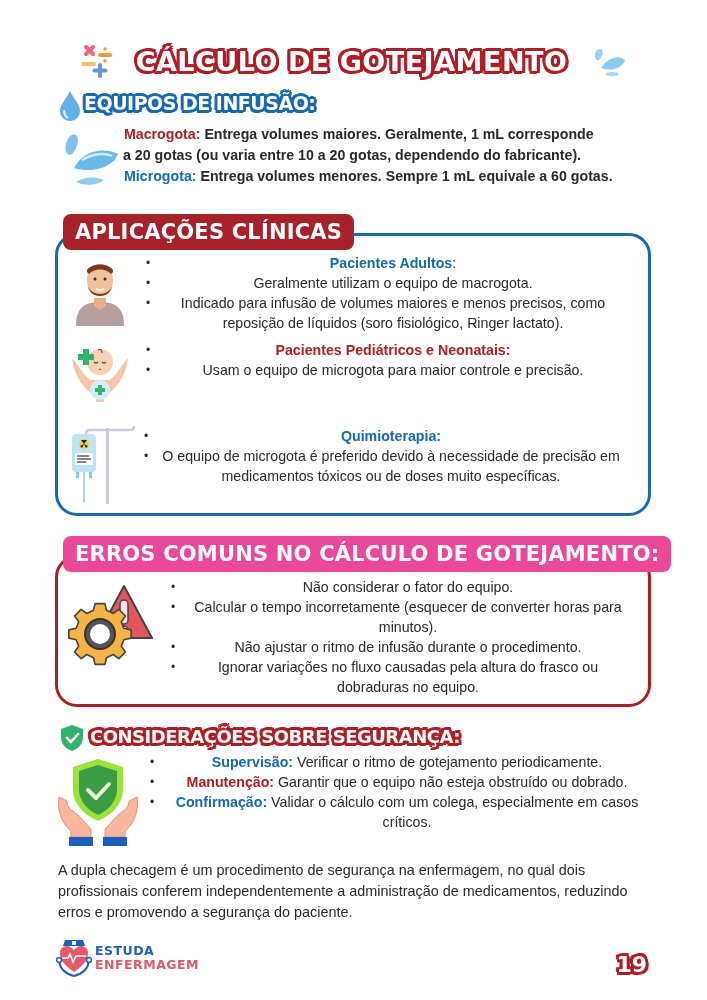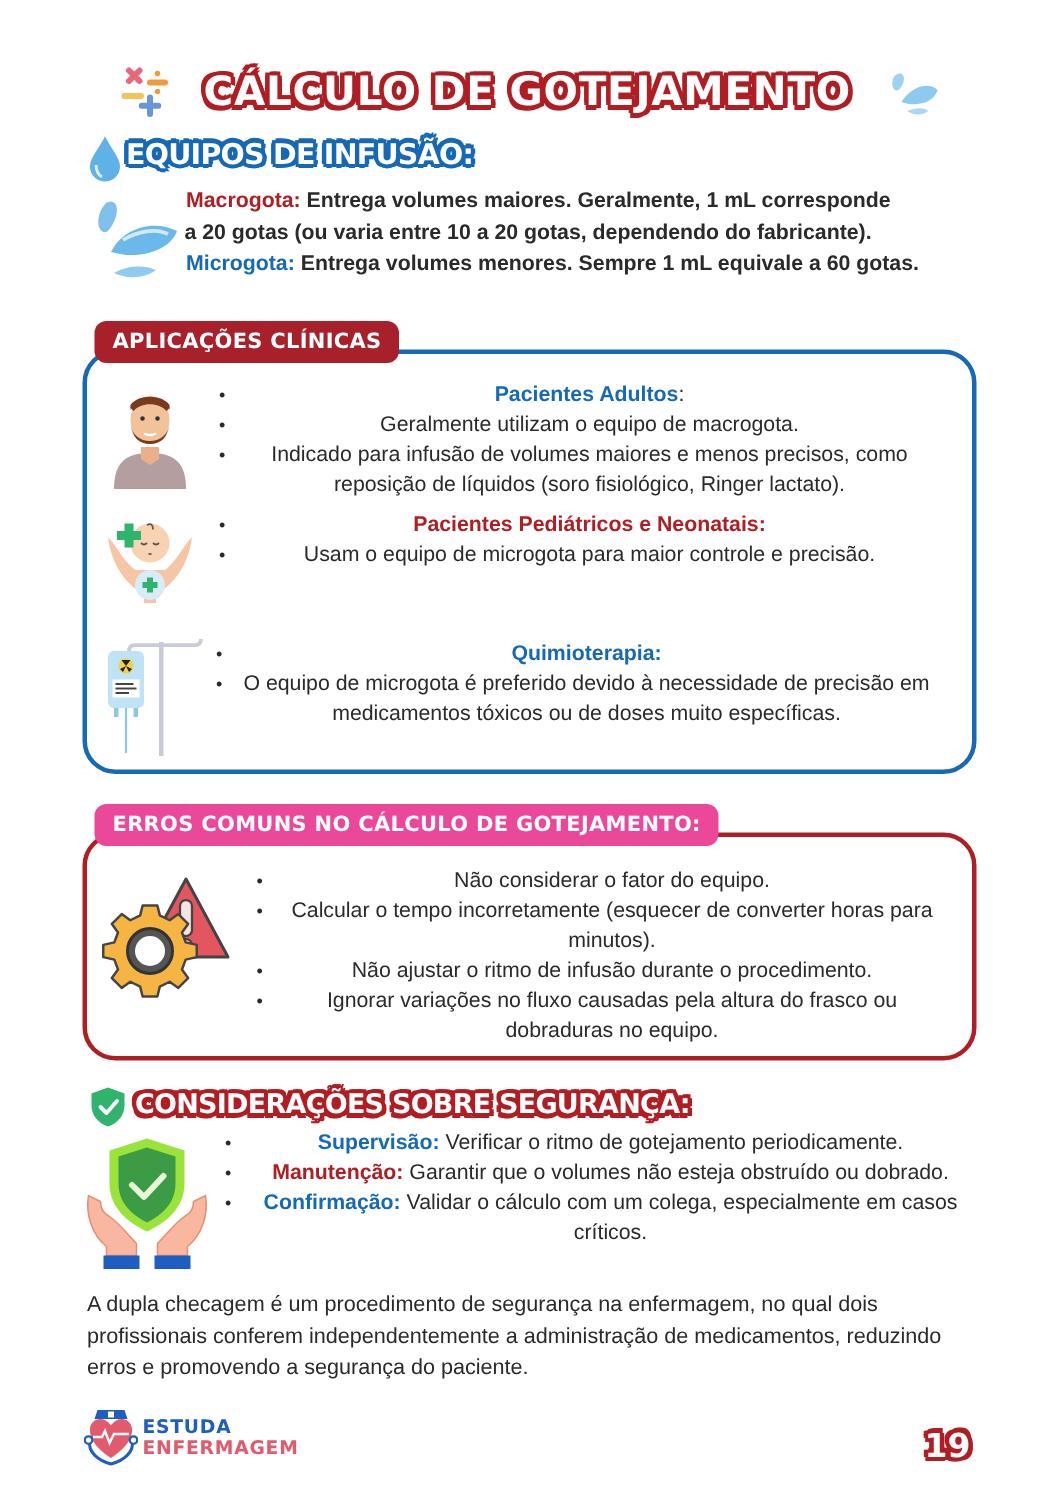--- a/index.html
+++ b/index.html
@@ -33,7 +33,7 @@
   .box { position: absolute; border-radius: 22px; border: 3px solid; }
   .box-blue { border-color: #1669b5; }
   .box-red { border-color: #b01e23; }
-  .tab-label { position: absolute; color: #fff; font-family: "DejaVu Sans", sans-serif; font-weight: bold; font-size: 14px; padding: 6px 12px; border-radius: 8px; letter-spacing: 0.2px; white-space: nowrap; }
+  .tab-label { position: absolute; color: #fff; font-family: "DejaVu Sans", sans-serif; font-weight: bold; font-size: 21px; padding: 6px 12px; border-radius: 8px; letter-spacing: 0.2px; white-space: nowrap; }
   .tab-red { background: #a7202a; }
   .tab-blue { background: #ec4899; }
 

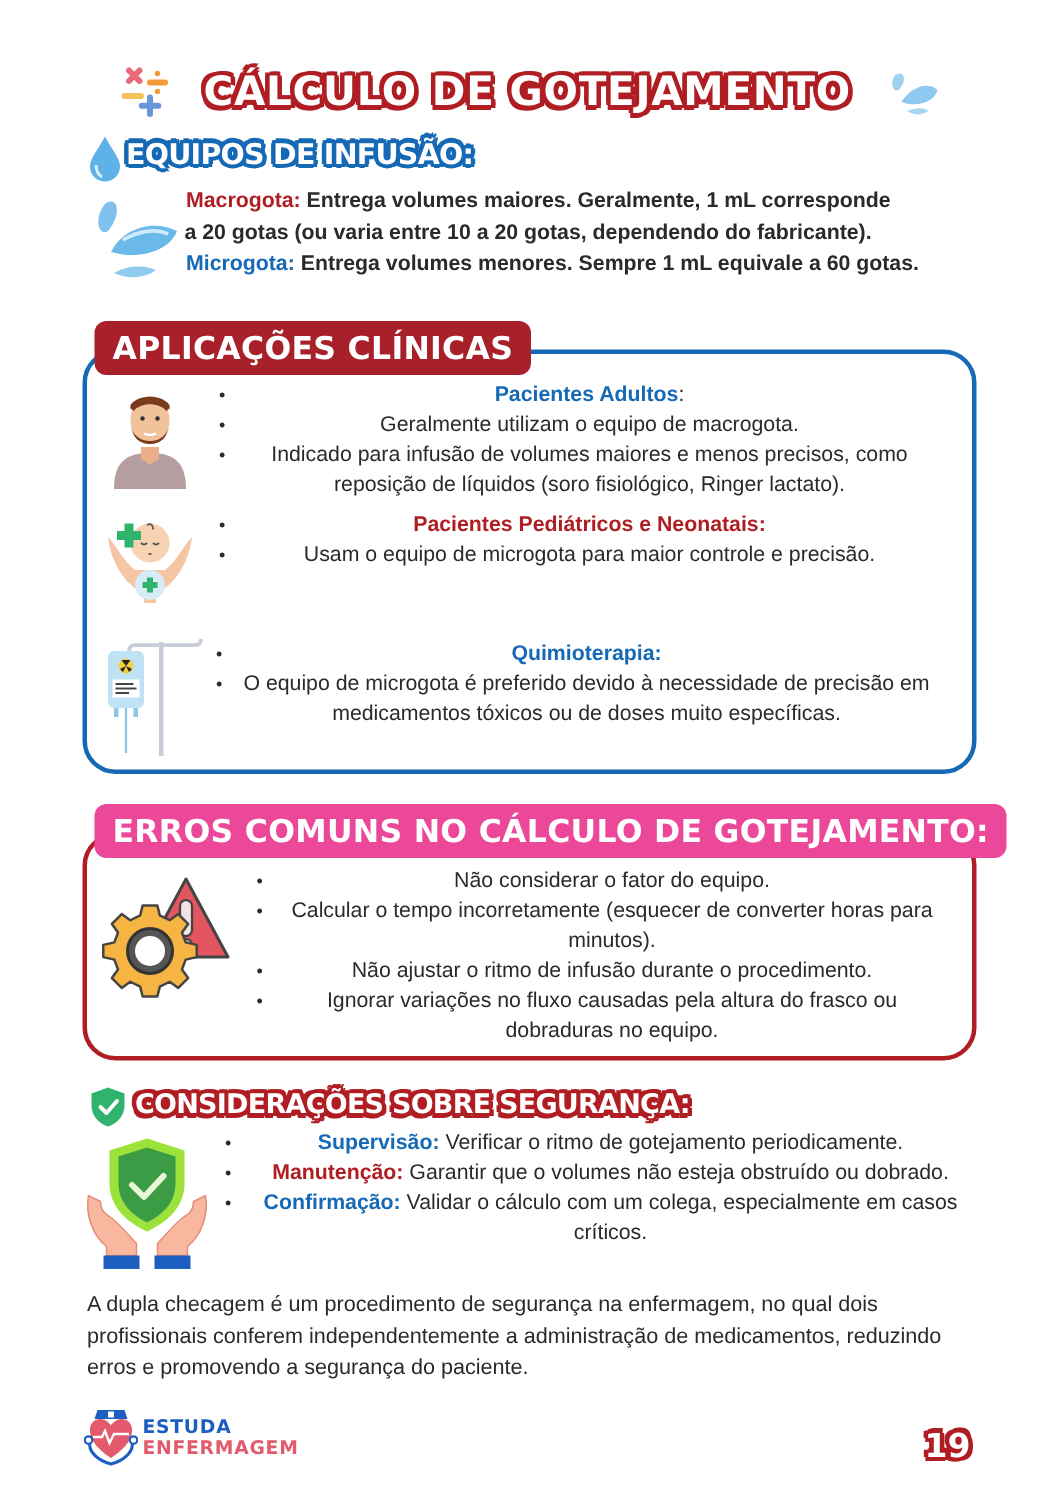--- a/index.html
+++ b/index.html
@@ -209,7 +209,7 @@
 
 <ul class="abs bullets" style="left:150px;top:752px;width:500px;">
   <li><span class="h blue">Supervisão:</span><span> Verificar o ritmo de gotejamento periodicamente.</span></li>
-  <li><span class="h red">Manutenção:</span><span> Garantir que o volumes não esteja obstruído ou dobrado.</span></li>
+  <li><span class="h red">Manutenção:</span><span> Garantir que o equipo não esteja obstruído ou dobrado.</span></li>
   <li><span class="h blue">Confirmação:</span><span> Validar o cálculo com um colega, especialmente em casos críticos.</span></li>
 </ul>
 

